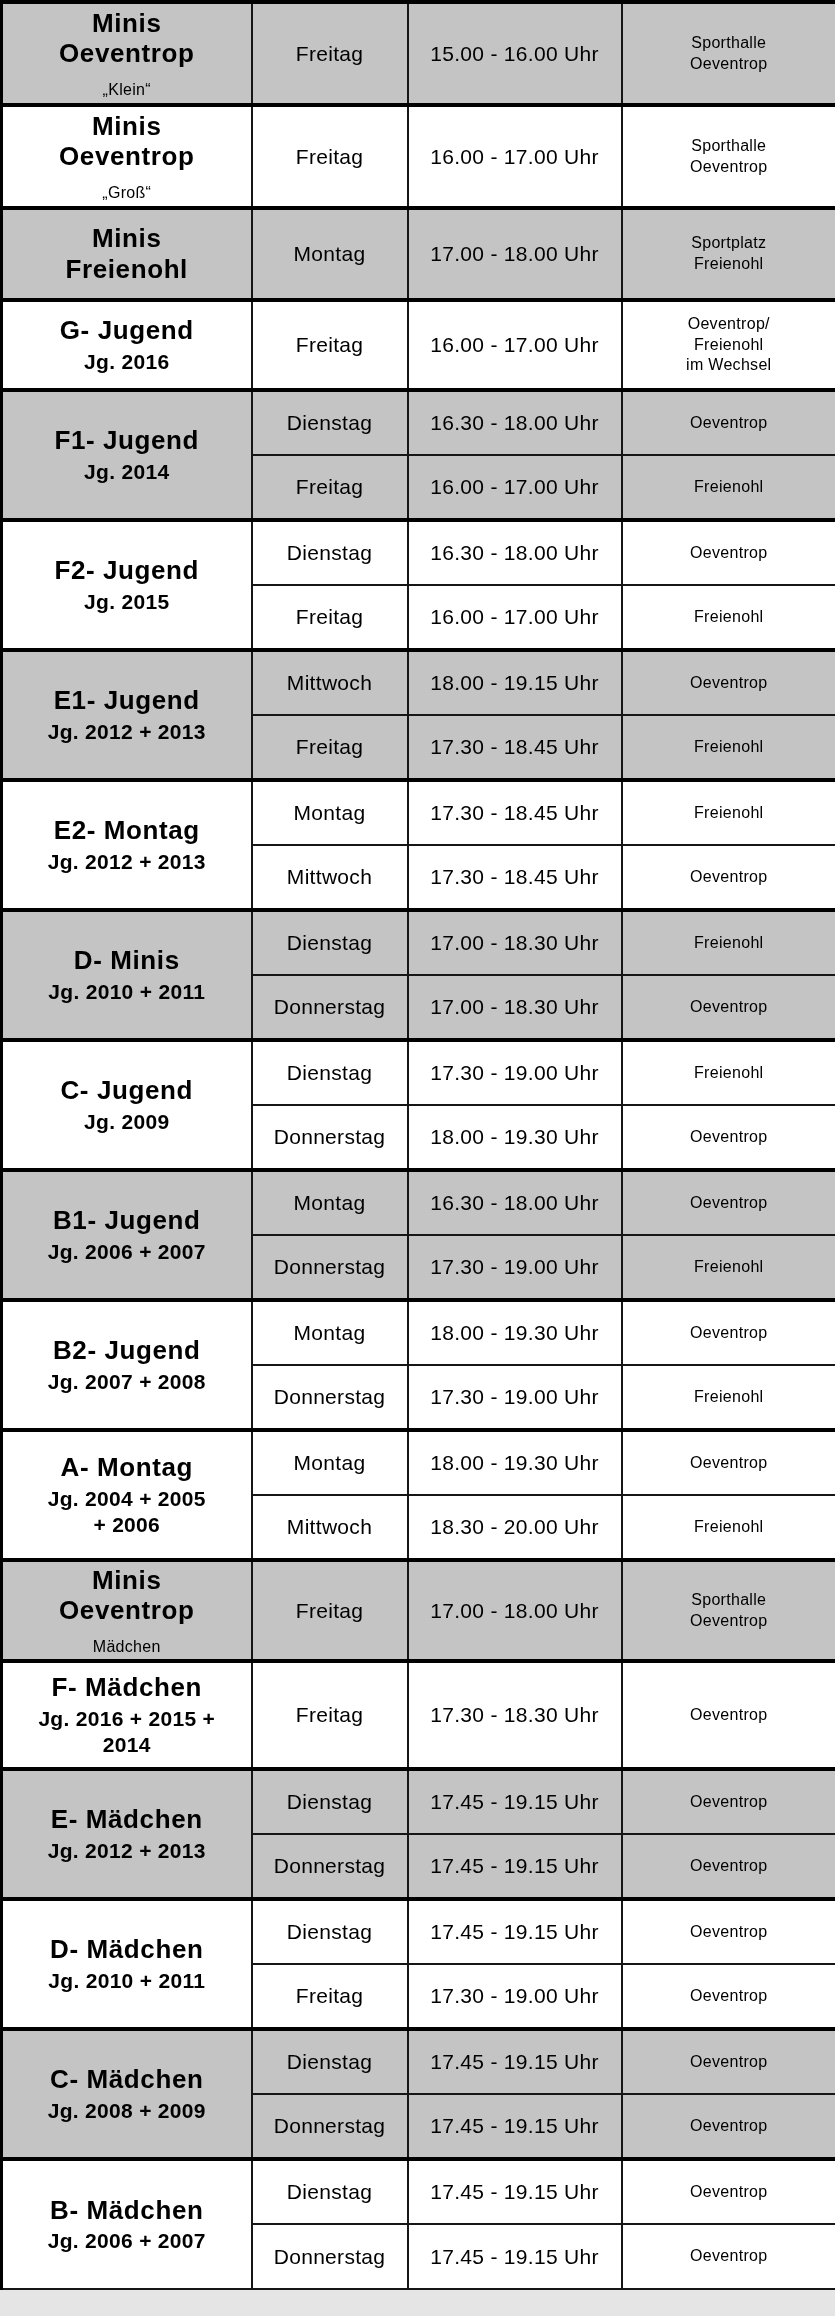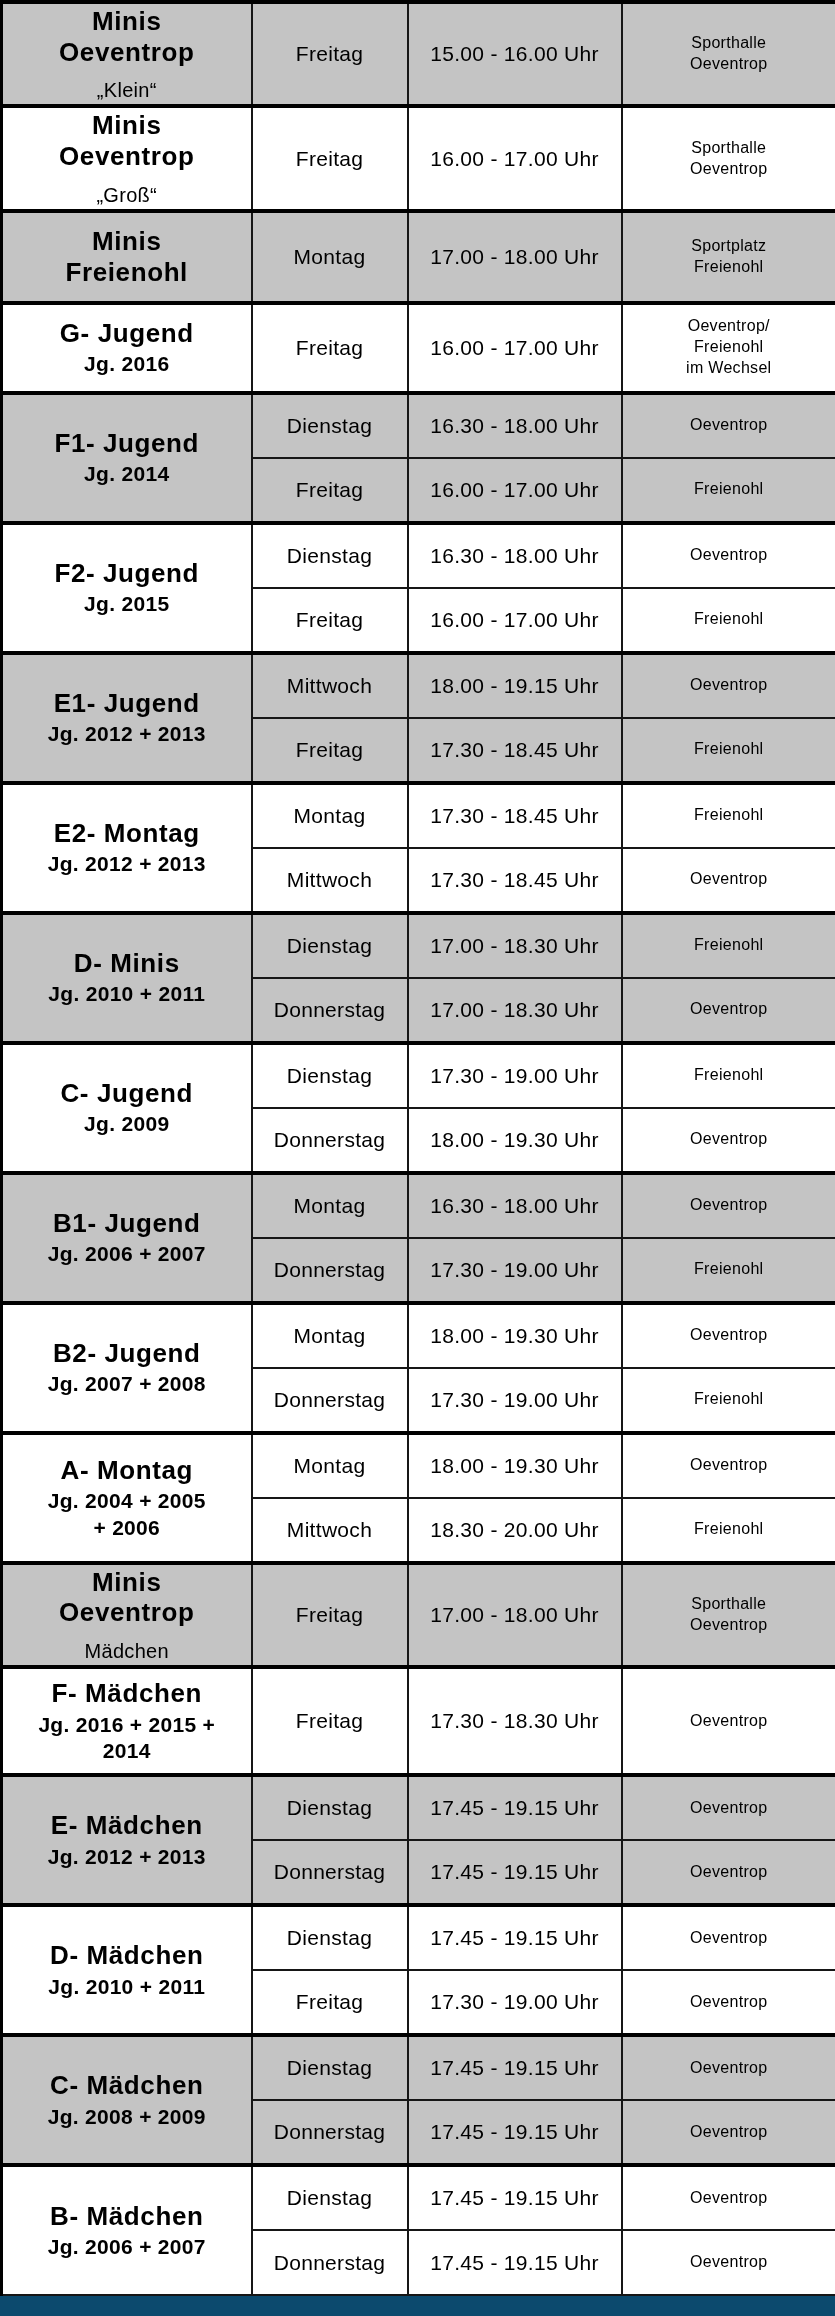--- a/index.html
+++ b/index.html
@@ -4,7 +4,7 @@
 <style>
   html,body{margin:0;padding:0;background:#ffffff;}
   .screen{
-    width:835px;height:2316px;overflow:hidden;background:#0c4a6e;
+    width:835px;height:2316px;overflow:hidden;background:#e5e5e5;
     font-family:"Liberation Sans",sans-serif;color:#000;
   }
   table.schedule{

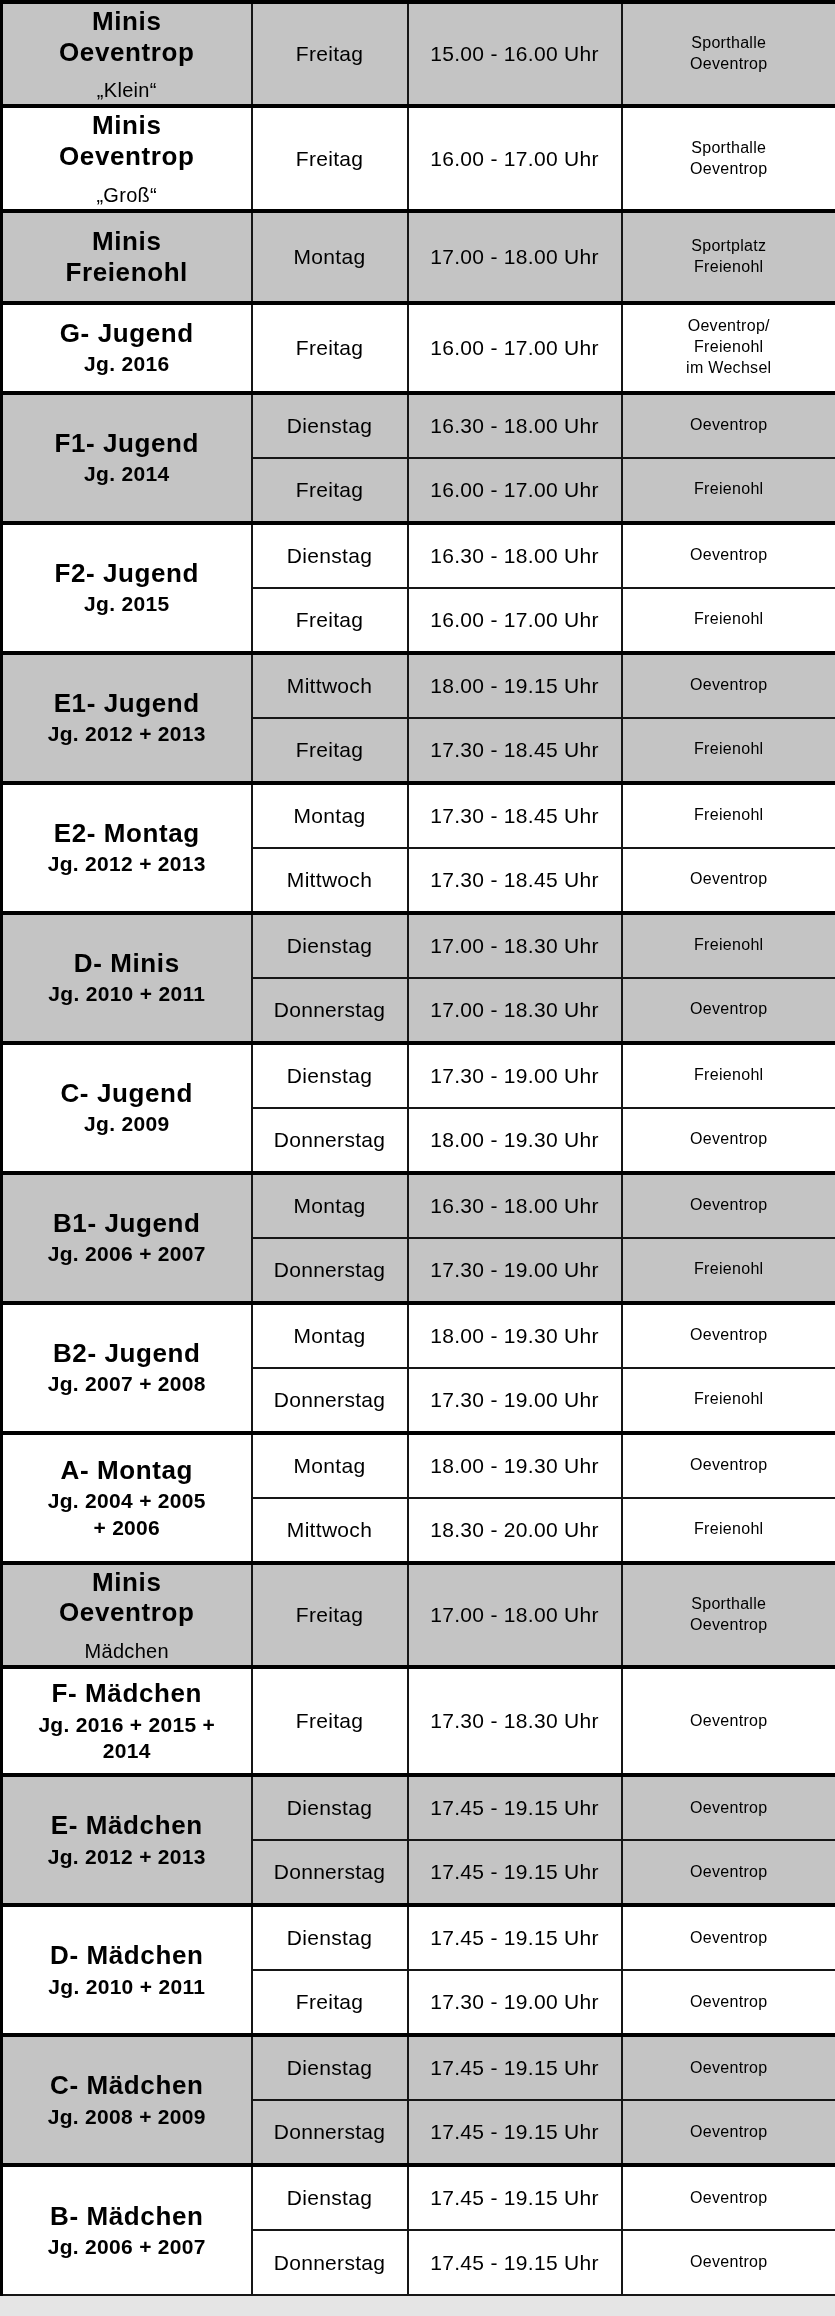--- a/index.html
+++ b/index.html
@@ -21,7 +21,7 @@
   td.white{background:#ffffff;}
   .team-title{display:block;font-size:26px;font-weight:700;line-height:1.18;letter-spacing:.6px;}
   .team-sub{display:block;font-size:21px;font-weight:700;line-height:1.25;margin-top:3px;letter-spacing:.3px;}
-  .team-small{display:block;font-size:20px;font-weight:400;line-height:1.15;margin-top:12px;letter-spacing:.3px;}
+  .team-small{display:block;font-size:16px;font-weight:400;line-height:1.15;margin-top:12px;letter-spacing:.3px;}
   td.day-cell,td.time-cell{font-size:21px;letter-spacing:.3px;}
   td.loc-cell{font-size:16px;line-height:1.3;letter-spacing:.3px;}
 </style>

